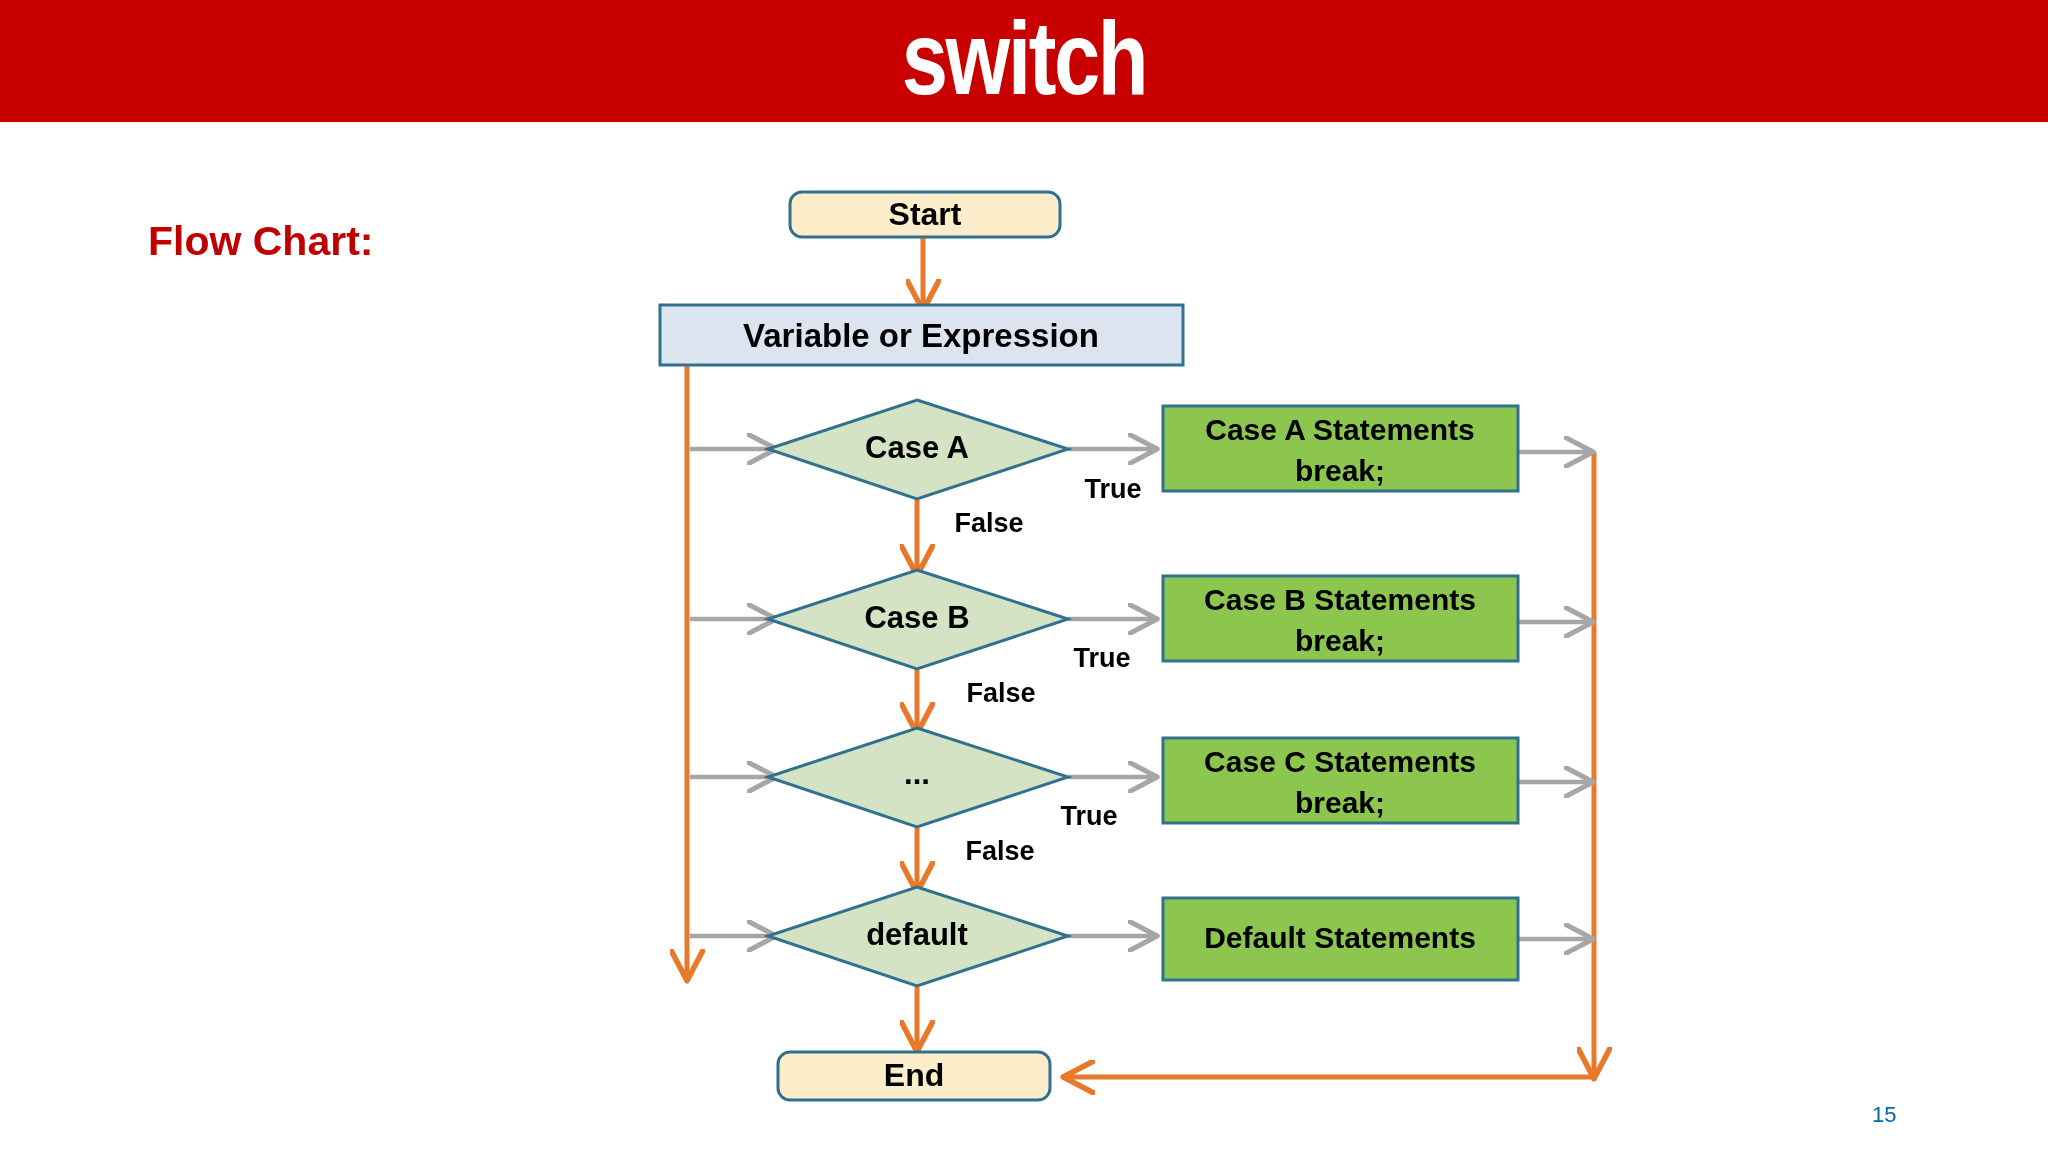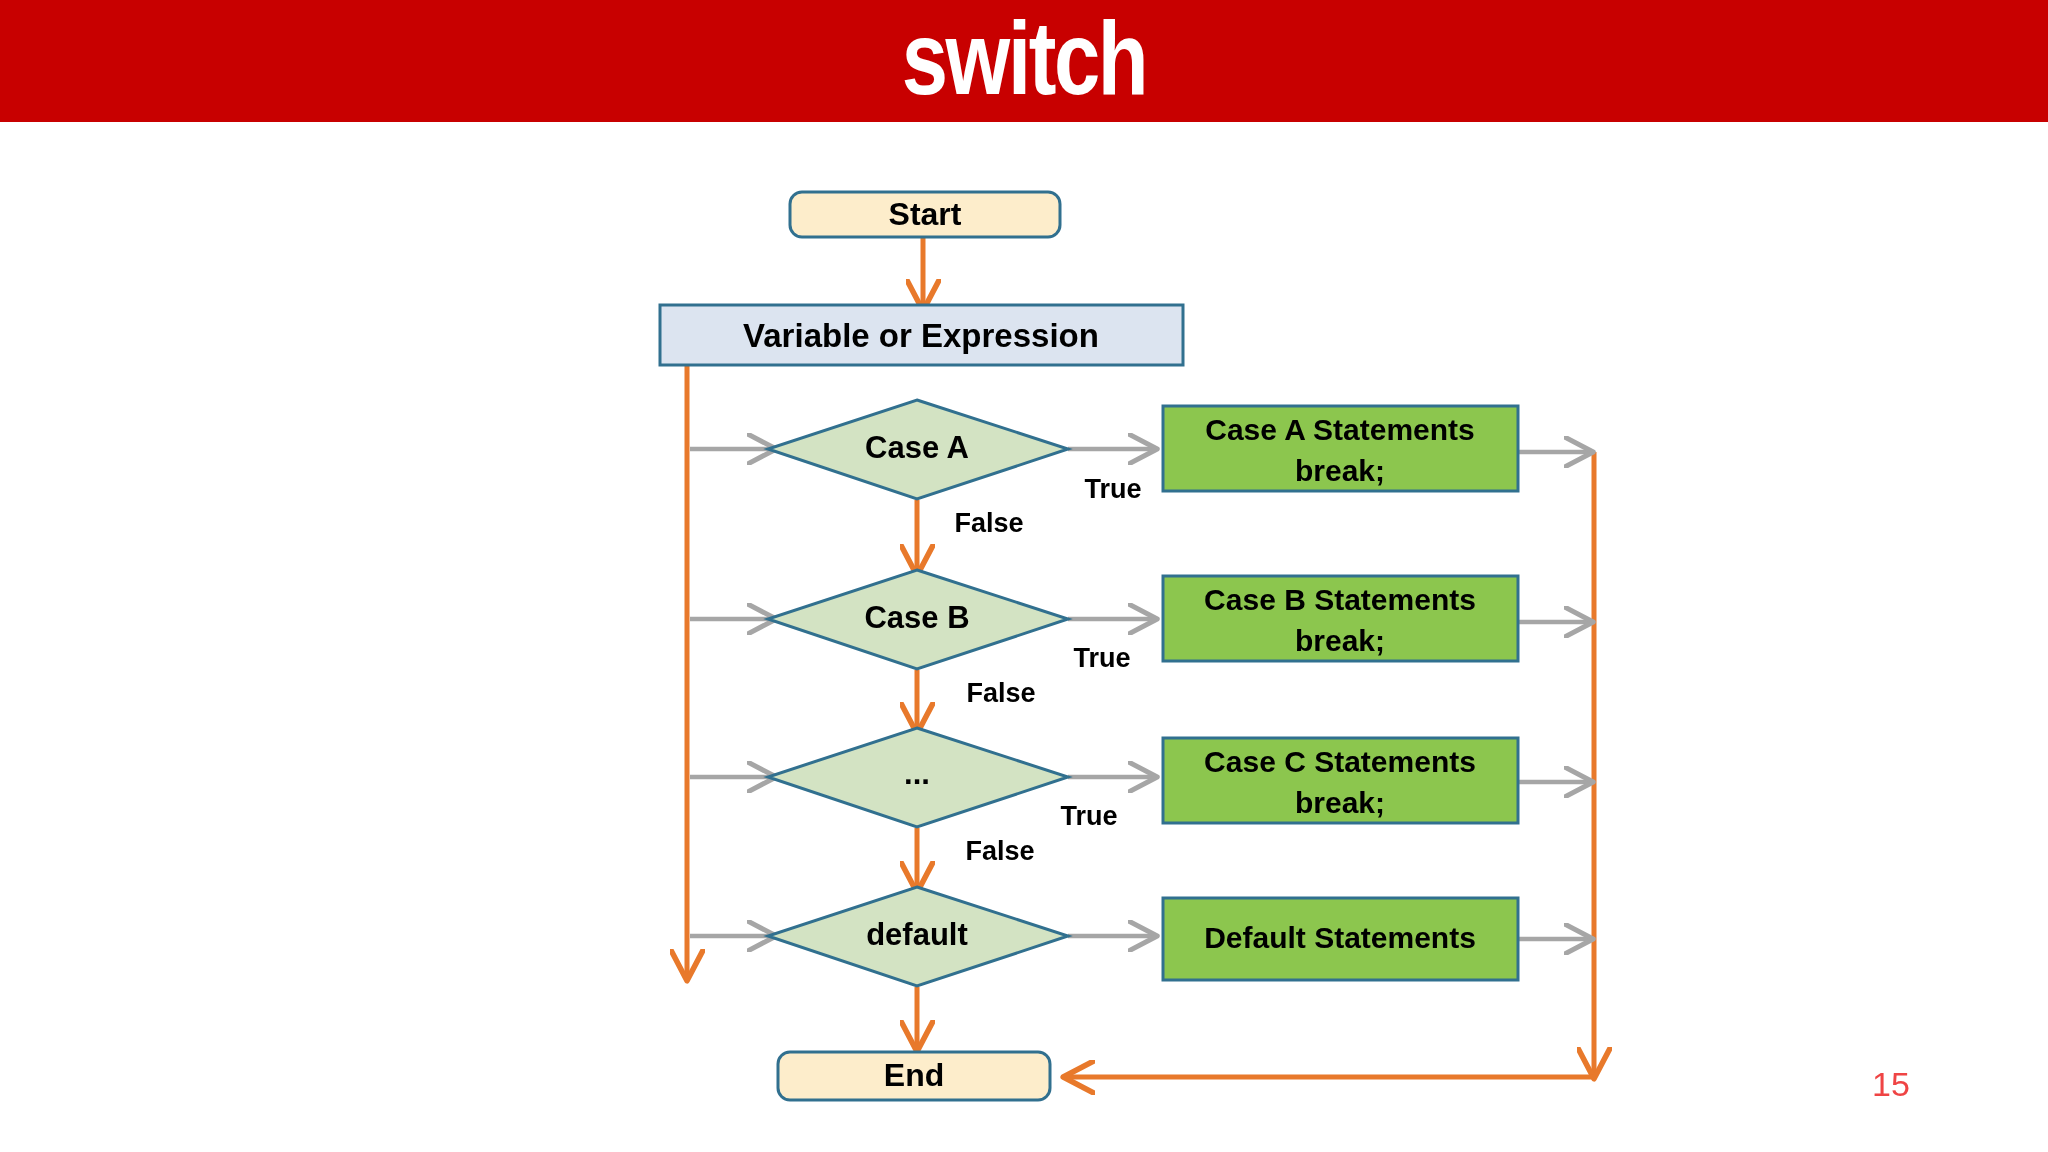--- a/index.html
+++ b/index.html
@@ -93,6 +93,7 @@
   <div id="header-banner"></div>
   <div id="slide-title">switch</div>
 
+  <div id="section-heading">Flow Chart:</div>
 
   <svg id="flowchart" viewBox="0 0 2048 1152">
     <defs>

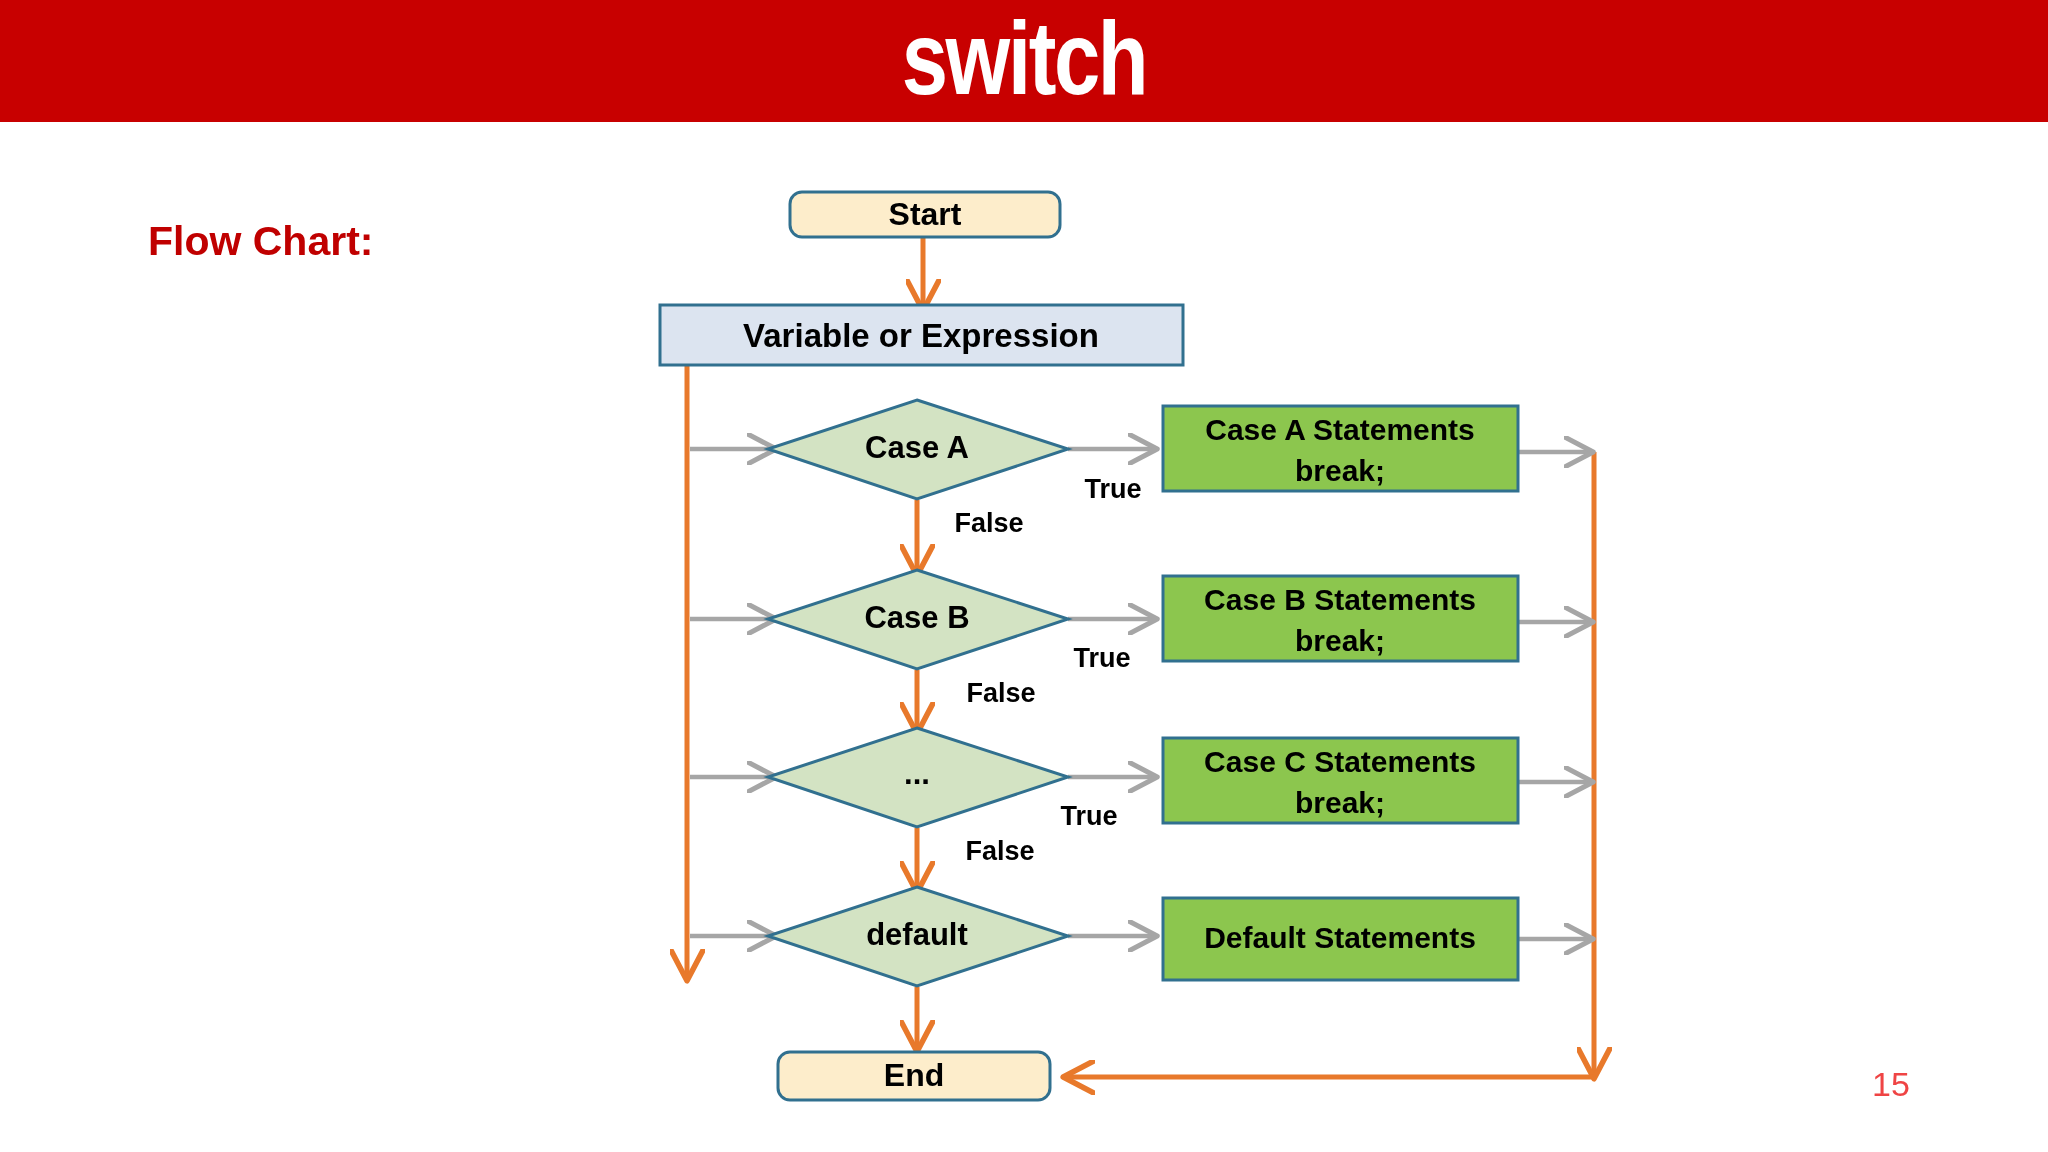--- a/index.html
+++ b/index.html
@@ -57,9 +57,9 @@
   #page-number {
     position: absolute;
     left: 1872px;
-    top: 1065px;
-    font-size: 34px;
-    color: #ef4444;
+    top: 1102px;
+    font-size: 22px;
+    color: #0369a1;
   }
   
   #flowchart {

